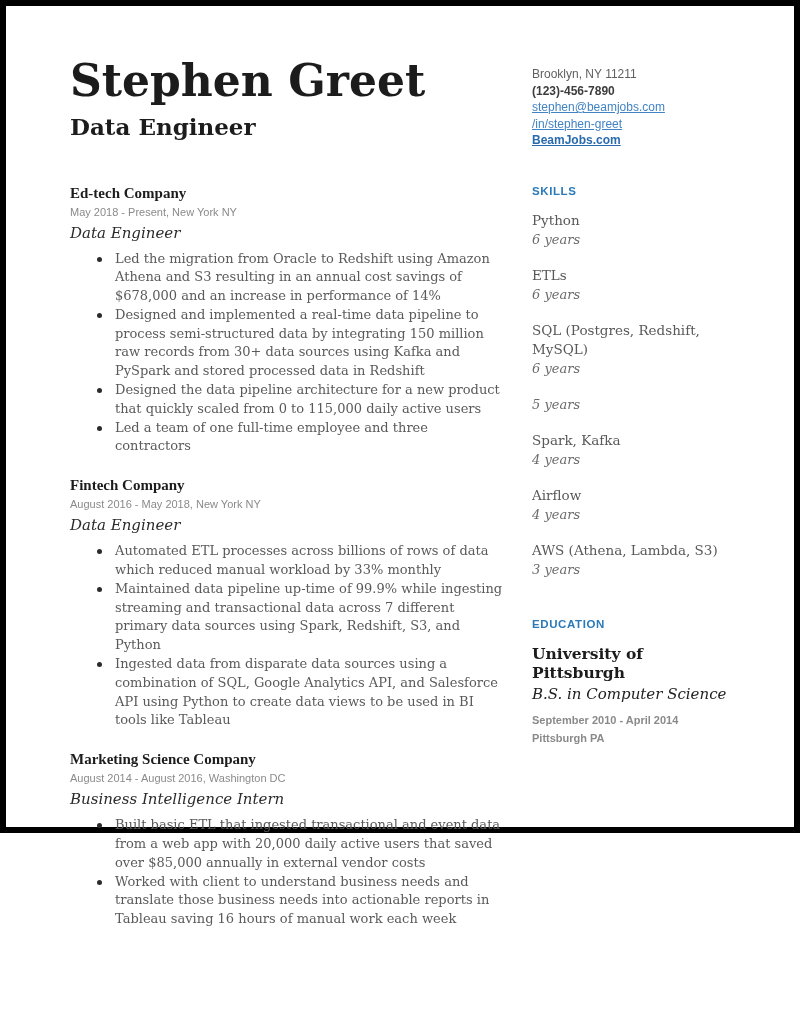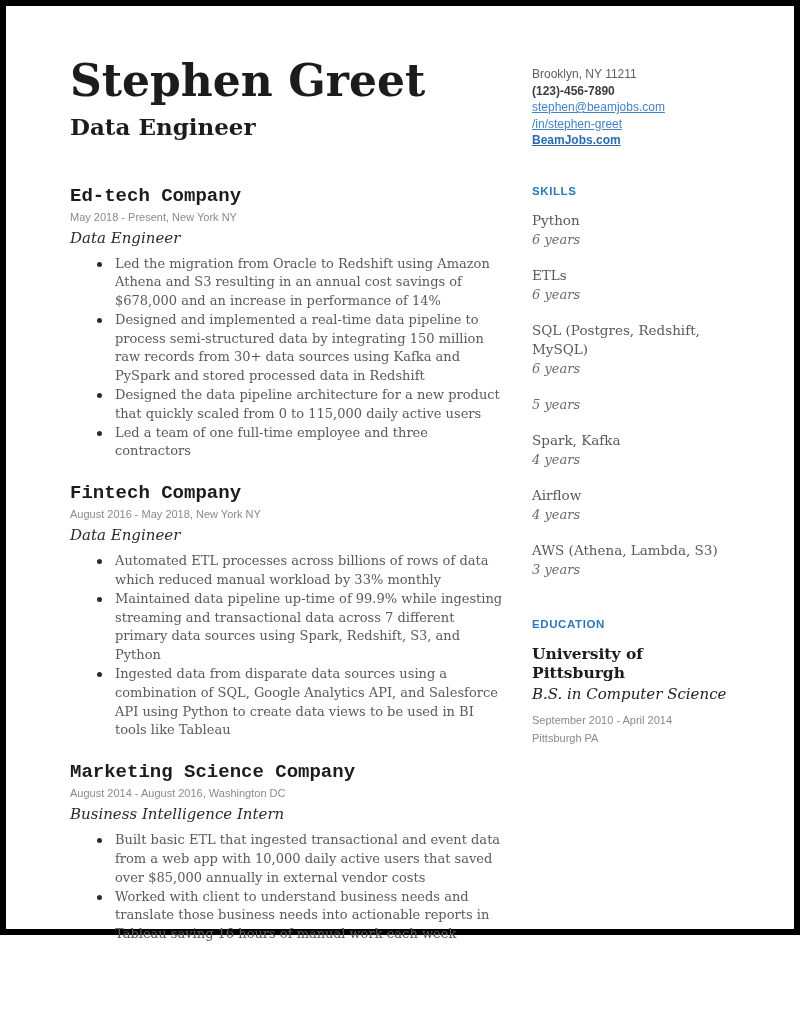--- a/index.html
+++ b/index.html
@@ -10,7 +10,7 @@
     overflow: hidden;
   }
   .page {
-    width: 800px; height: 935px;
+    width: 800px; height: 833px;
     border: 6px solid #000000;
     background: #ffffff;
     padding: 50px 64px 0 64px;

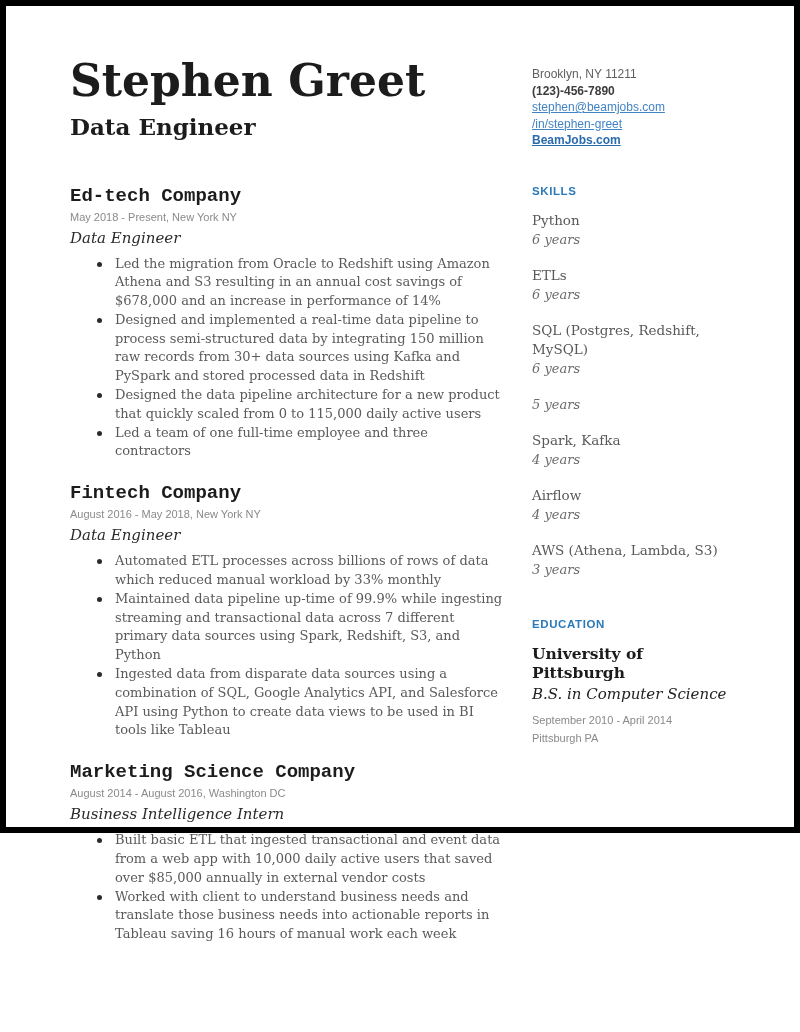--- a/index.html
+++ b/index.html
@@ -54,8 +54,8 @@
   
   .job { margin-bottom: 21px; }
   .company {
-    font-family: Liberation Mono, monospace;
-    font-size: 19px; font-weight: bold; color: #1c1c1c;
+    font-family: Liberation Serif, serif;
+    font-size: 15px; font-weight: bold; color: #1c1c1c;
     margin-bottom: 4px;
   }
   .dates {

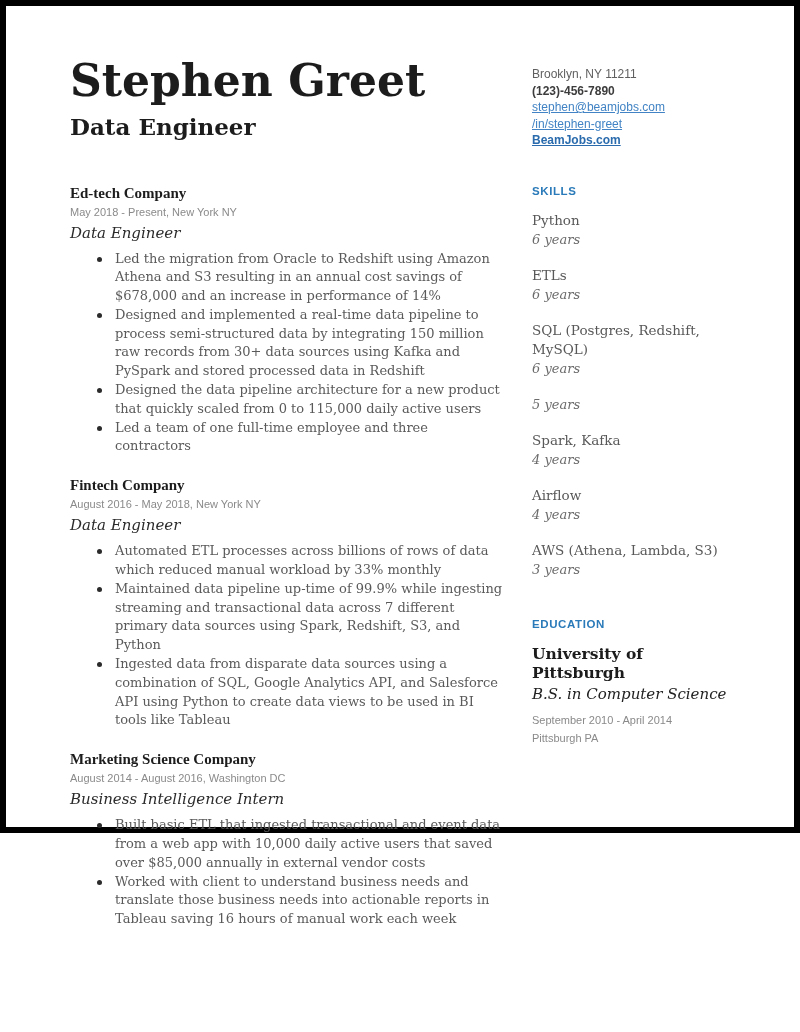--- a/index.html
+++ b/index.html
@@ -98,7 +98,7 @@
   }
   .edu-dates, .edu-location {
     font-family: "Liberation Sans", sans-serif;
-    font-size: 11px; color: #8a8a8a; line-height: 18px;
+    font-size: 11px; color: #8a8a8a; line-height: 18px; font-weight: bold;
   }
 </style>
 </head>

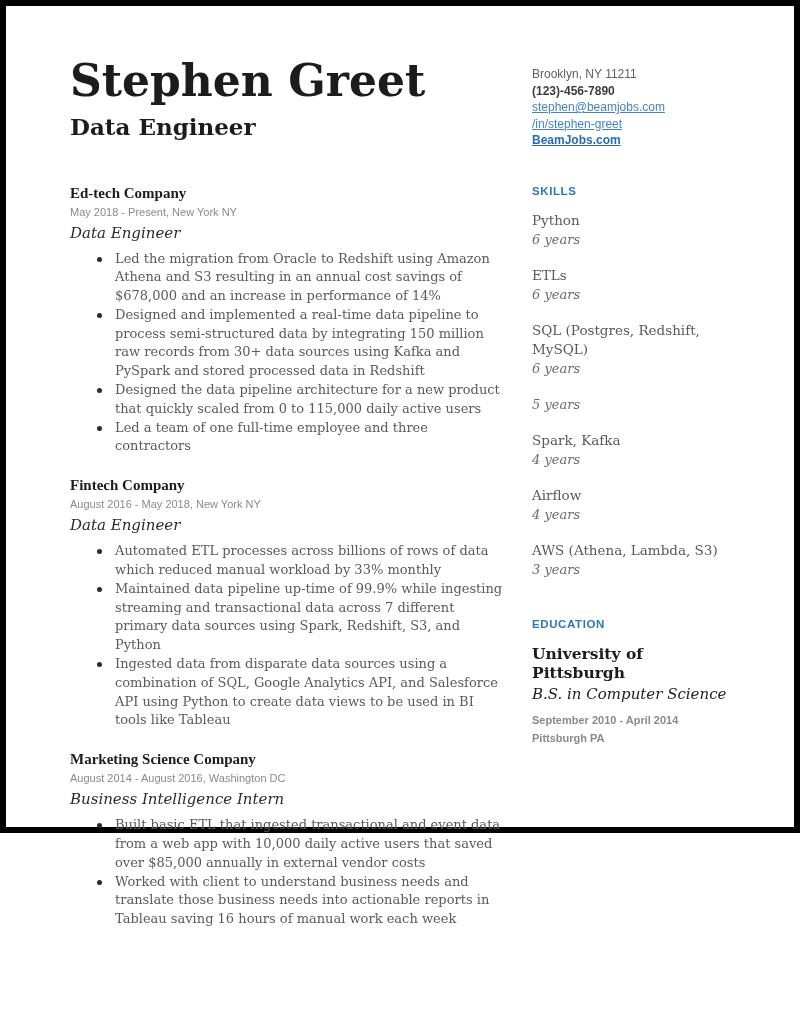--- a/index.html
+++ b/index.html
@@ -161,7 +161,7 @@
             <div class="role">Business Intelligence Intern</div>
             <ul class="bullets">
 
-                <li>Built basic ETL that ingested transactional and event data from a web app with 10,000 daily active users that saved over $85,000 annually in external vendor costs</li>
+                <li>Built basic ETL that ingested transactional and event data from a web app with 20,000 daily active users that saved over $85,000 annually in external vendor costs</li>
 
                 <li>Worked with client to understand business needs and translate those business needs into actionable reports in Tableau saving 16 hours of manual work each week</li>
 

